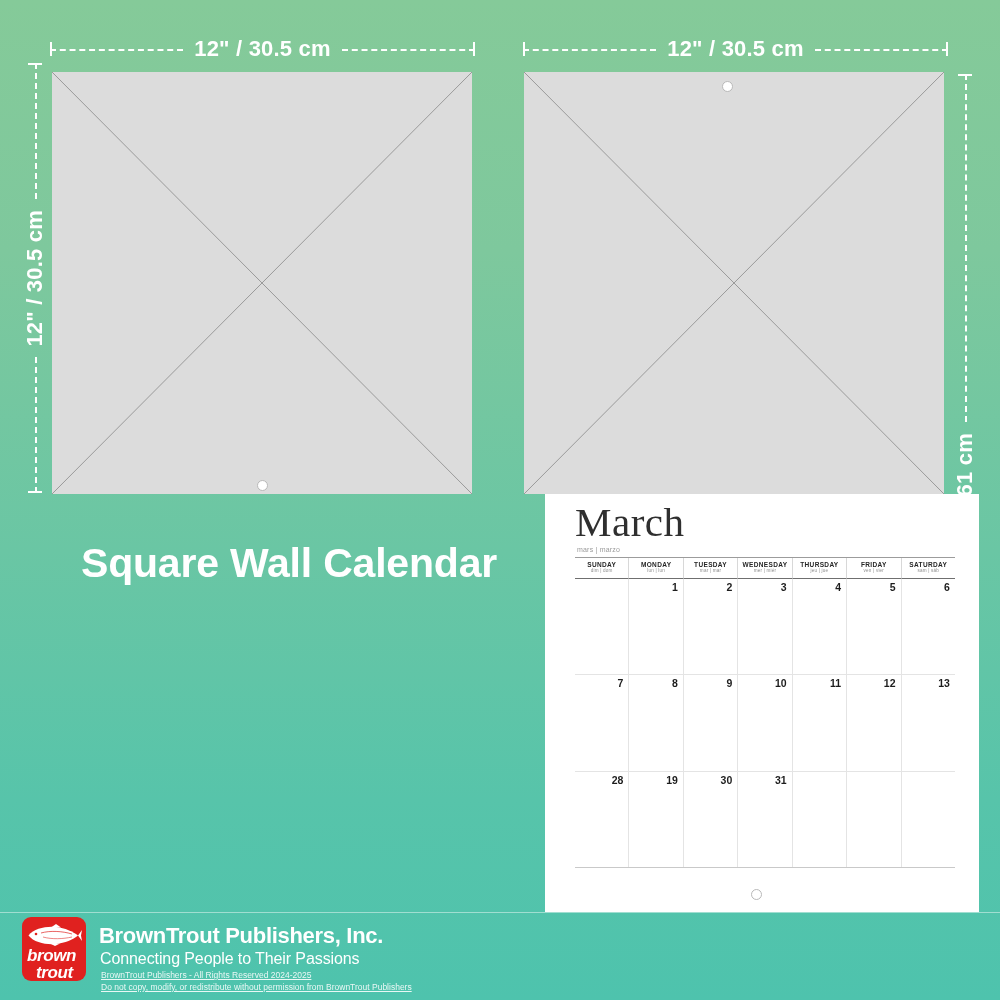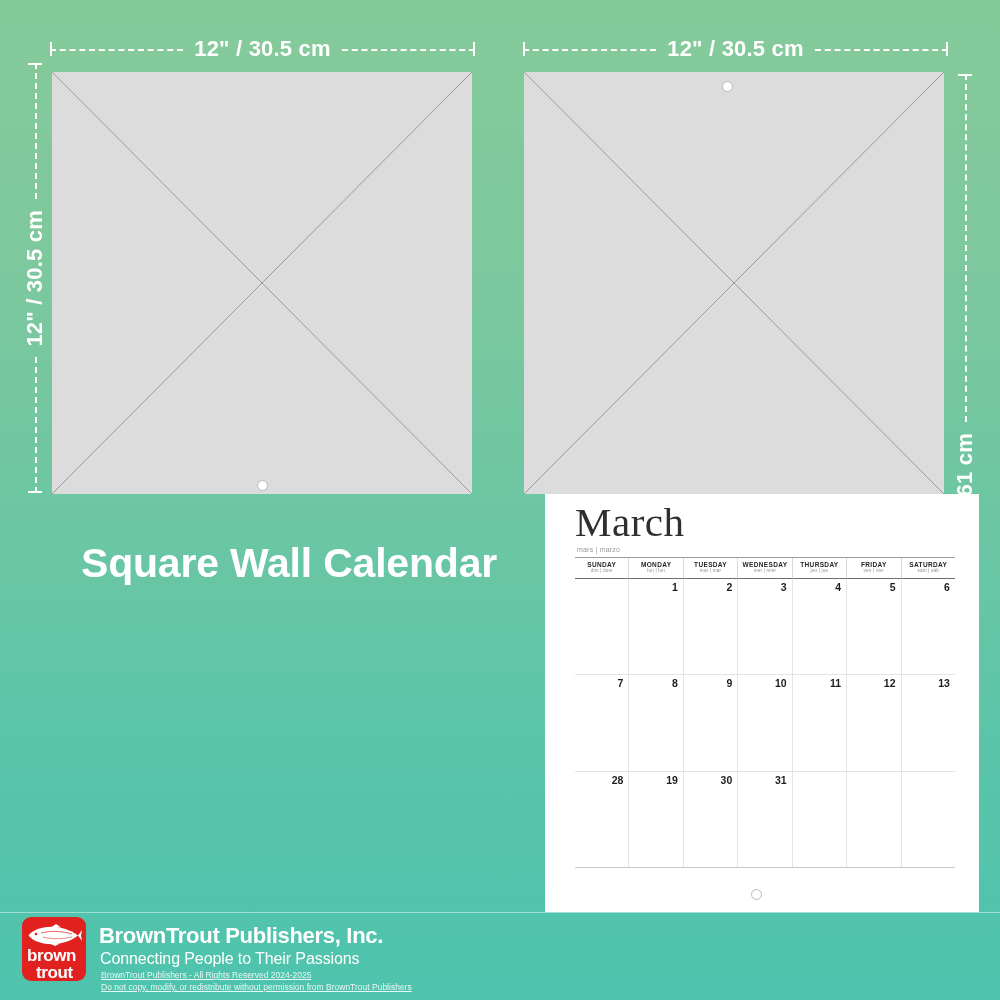--- a/index.html
+++ b/index.html
@@ -239,6 +239,7 @@
     border-radius: 9px;
     background: #e0211f;
     overflow: hidden;
+    font-style: italic;
   }
   .logo .fish {
     position: absolute;

